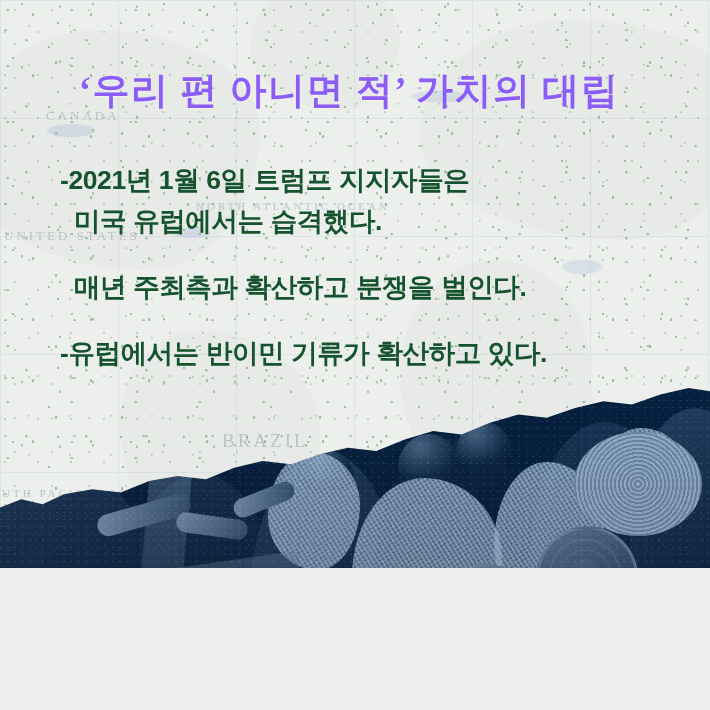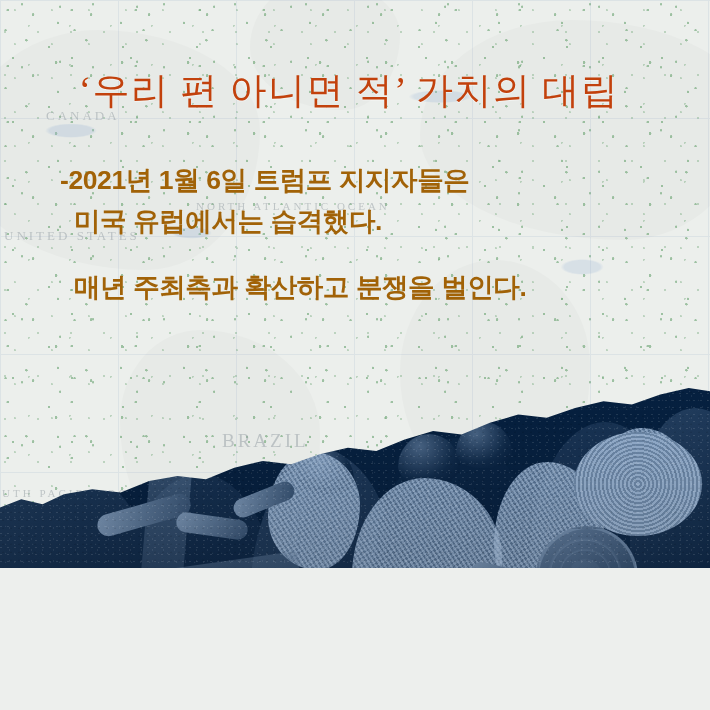--- a/index.html
+++ b/index.html
@@ -89,10 +89,10 @@
     position:absolute;left:0;right:12px;top:66px;
     text-align:center;
     font-family:"Liberation Serif","DejaVu Serif",serif;
-    font-weight:400;
+    font-weight:700;
     font-size:37px;
     letter-spacing:1.5px;
-    color:#c2410c;
+    color:#8b5cf6;
     text-shadow:0 1px 0 rgba(255,255,255,.45);
   }
 

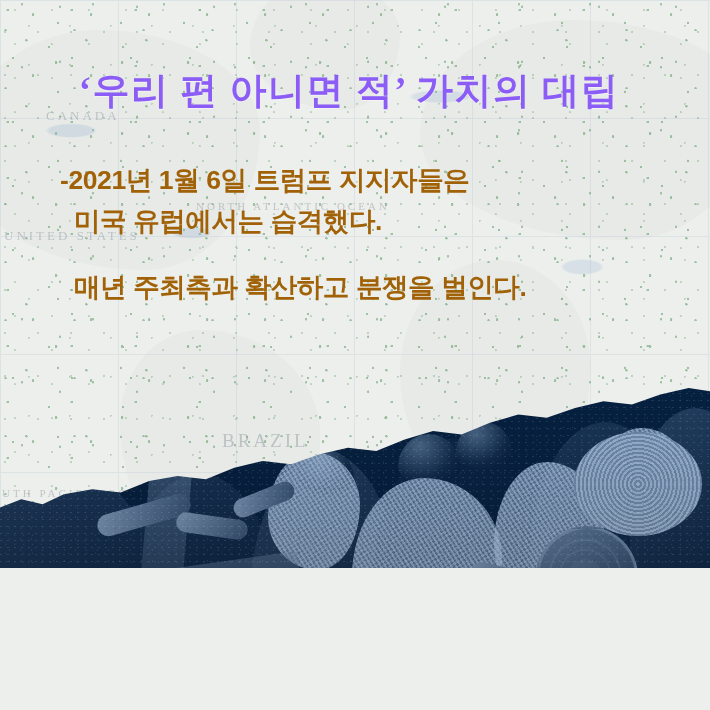--- a/index.html
+++ b/index.html
@@ -99,7 +99,7 @@
   
   .bullets{
     position:absolute;left:60px;top:160px;right:40px;
-    color:#a16207;
+    color:#14532d;
     font-weight:700;
     font-size:26.5px;
     line-height:41px;

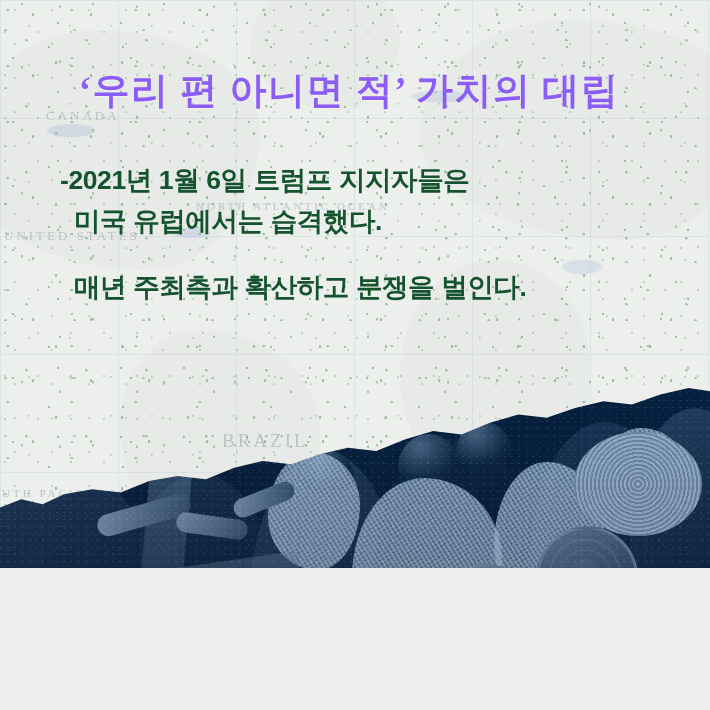--- a/index.html
+++ b/index.html
@@ -244,6 +244,9 @@
       <span class="l2">매년 주최측과 확산하고 분쟁을 벌인다.</span>
     </div>
 
+    <div class="bullet">
+      <span class="l1"><span>-</span><span>유럽에서는 반이민 기류가 확산하고 있다.</span></span>
+    </div>
 
   </div>
 

